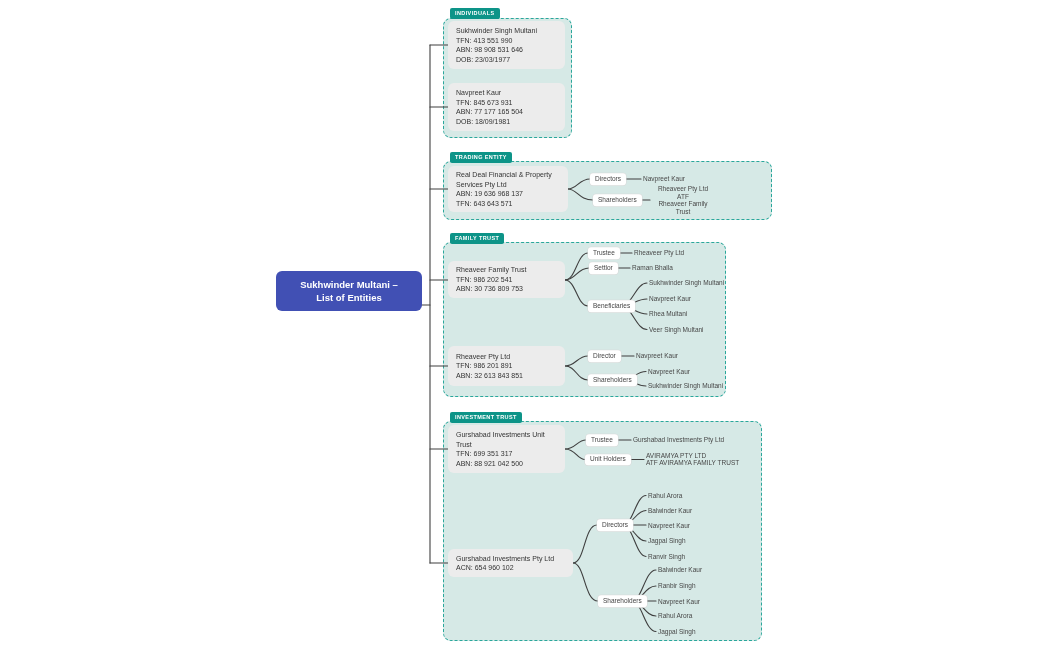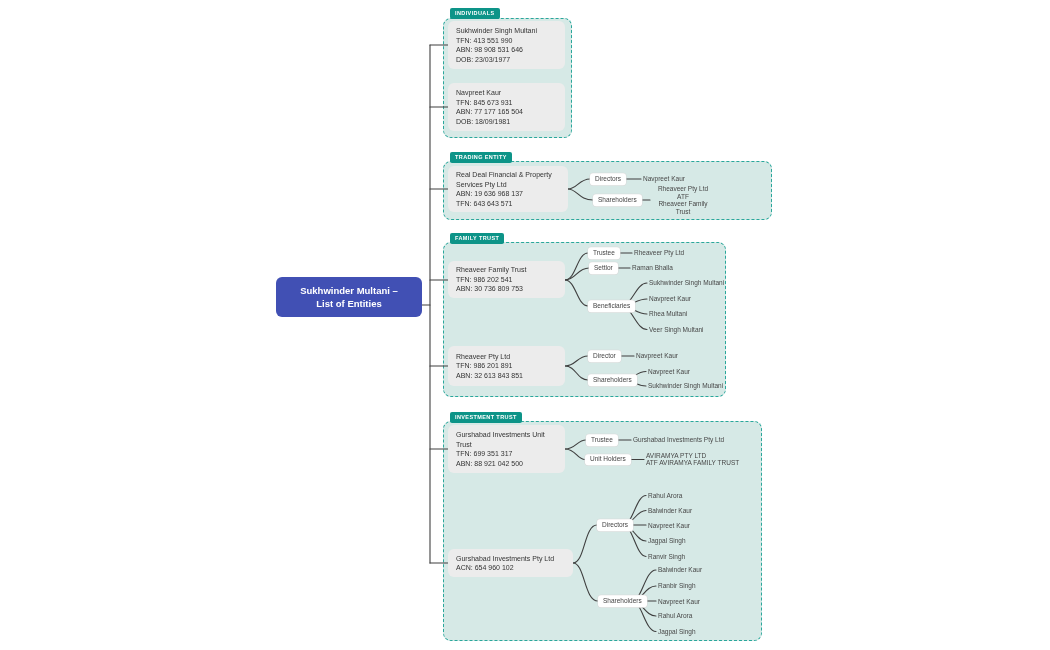--- a/index.html
+++ b/index.html
@@ -101,7 +101,7 @@
     </g>
   </svg>
 
-  <div class="root-node pre" style="left:276px;top:277px;width:146px;height:40px;">Sukhwinder Multani –
+  <div class="root-node pre" style="left:276px;top:271px;width:146px;height:40px;">Sukhwinder Multani –
 List of Entities</div>
 
   <div class="section" style="left:443px;top:18px;width:127px;height:118px;"></div>

